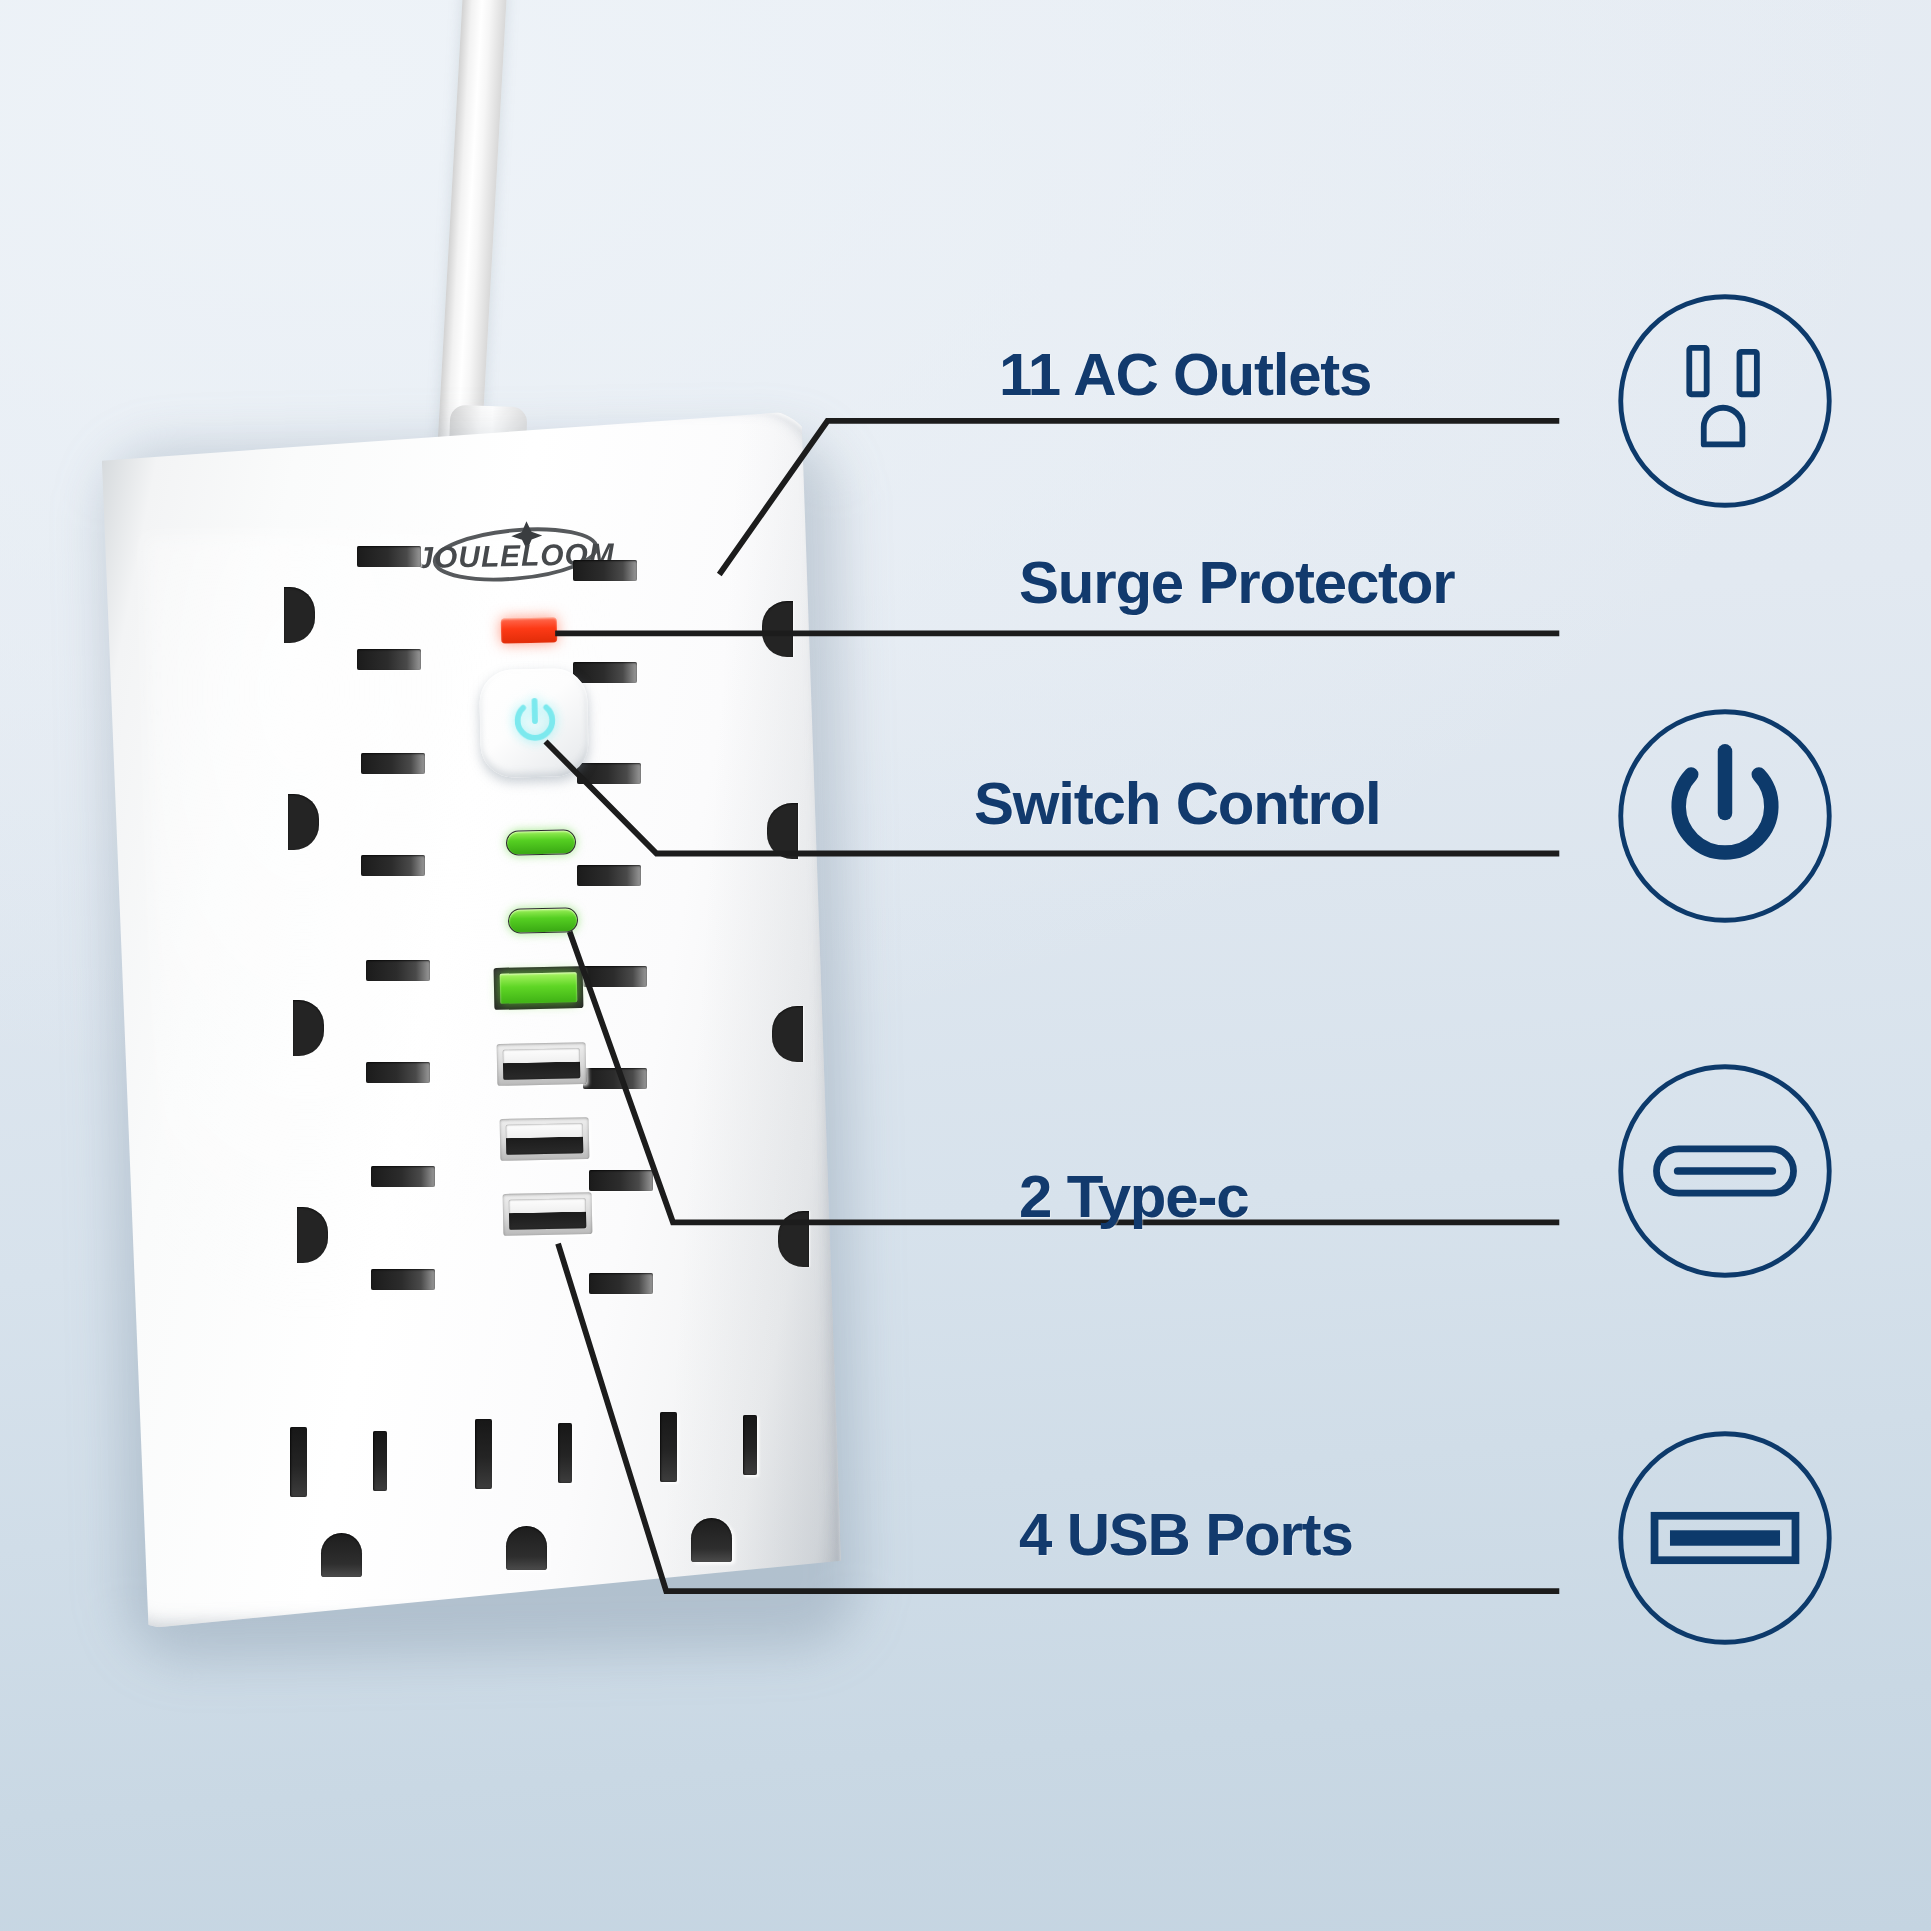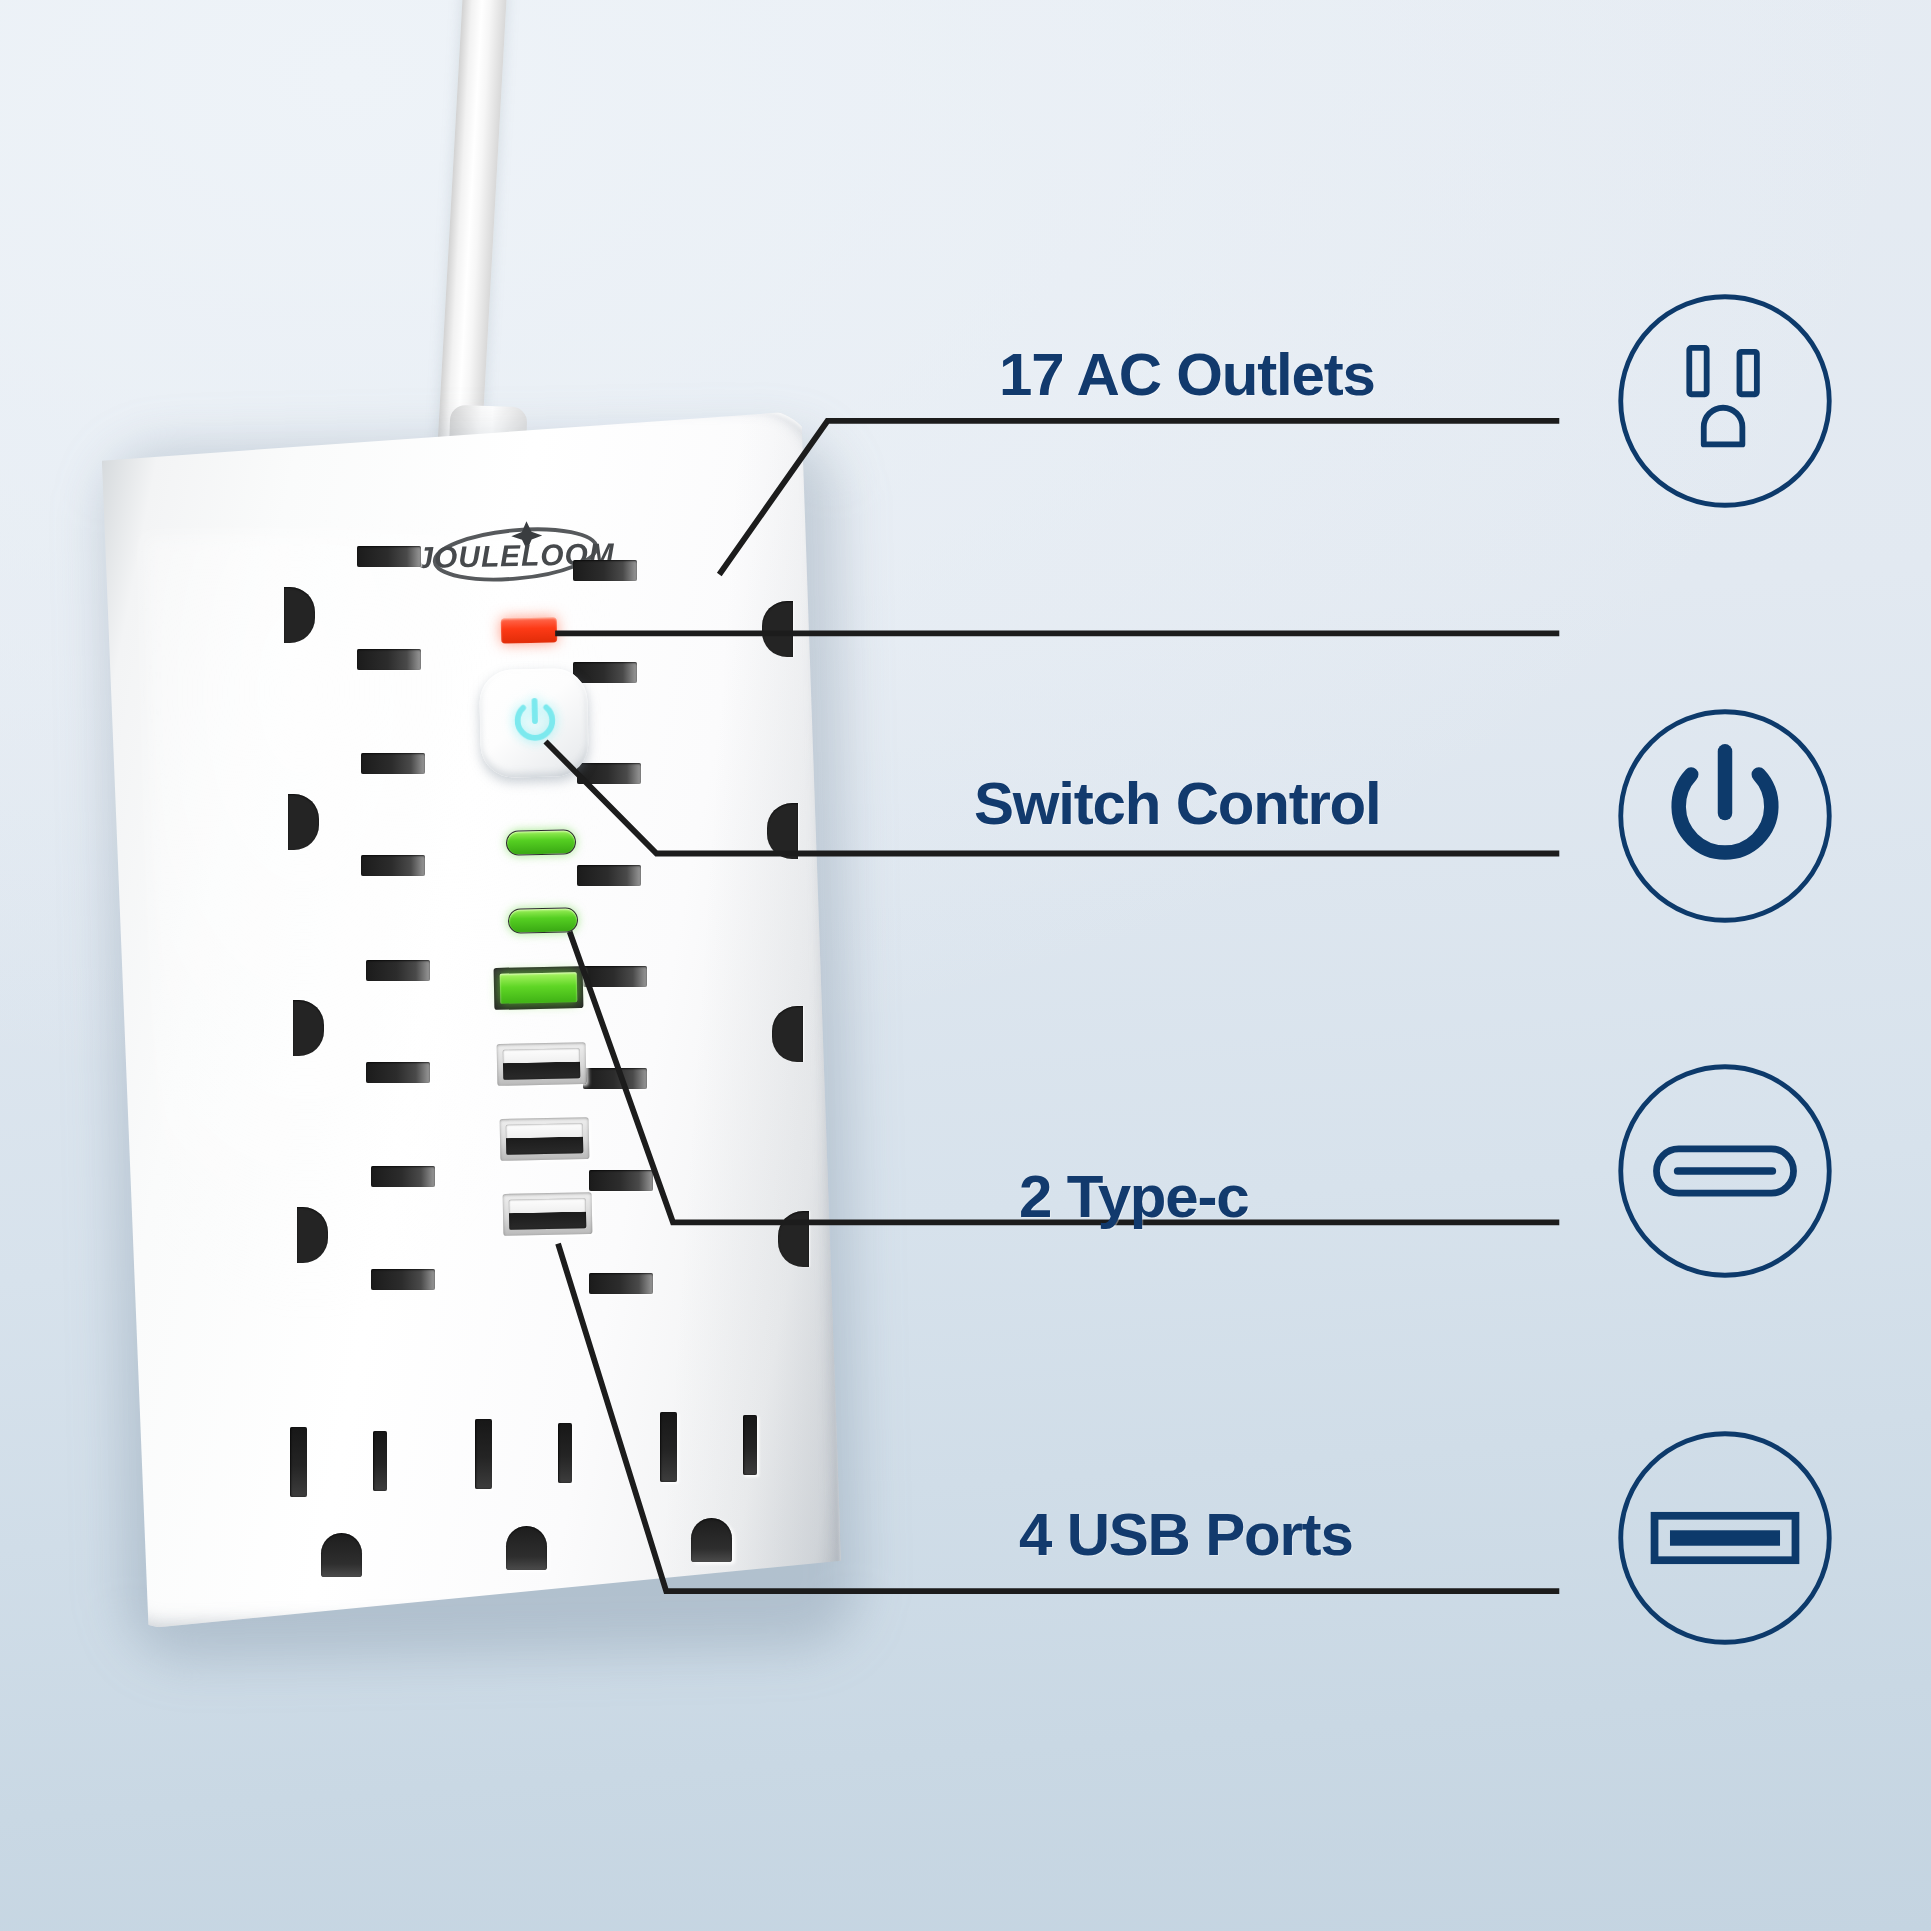--- a/index.html
+++ b/index.html
@@ -340,7 +340,7 @@
       <polyline points="578,1288 690,1648 1615,1648" fill="none" stroke="#1c1c1c" stroke-width="6" stroke-linejoin="miter" stroke-linecap="butt"></polyline>
     </svg>
 
-  <div class="callout-label" style="left:999px; top:340px;">17 AC Outlets</div>
+  <div class="callout-label" style="left:999px; top:340px;">11 AC Outlets</div>
   <div class="callout-label" style="left:974px; top:769px;">Switch Control</div>
   <div class="callout-label" style="left:1019px; top:1162px;">2 Type-c</div>
   <div class="callout-label" style="left:1019px; top:1500px;text-align:center;">4 USB Ports</div>

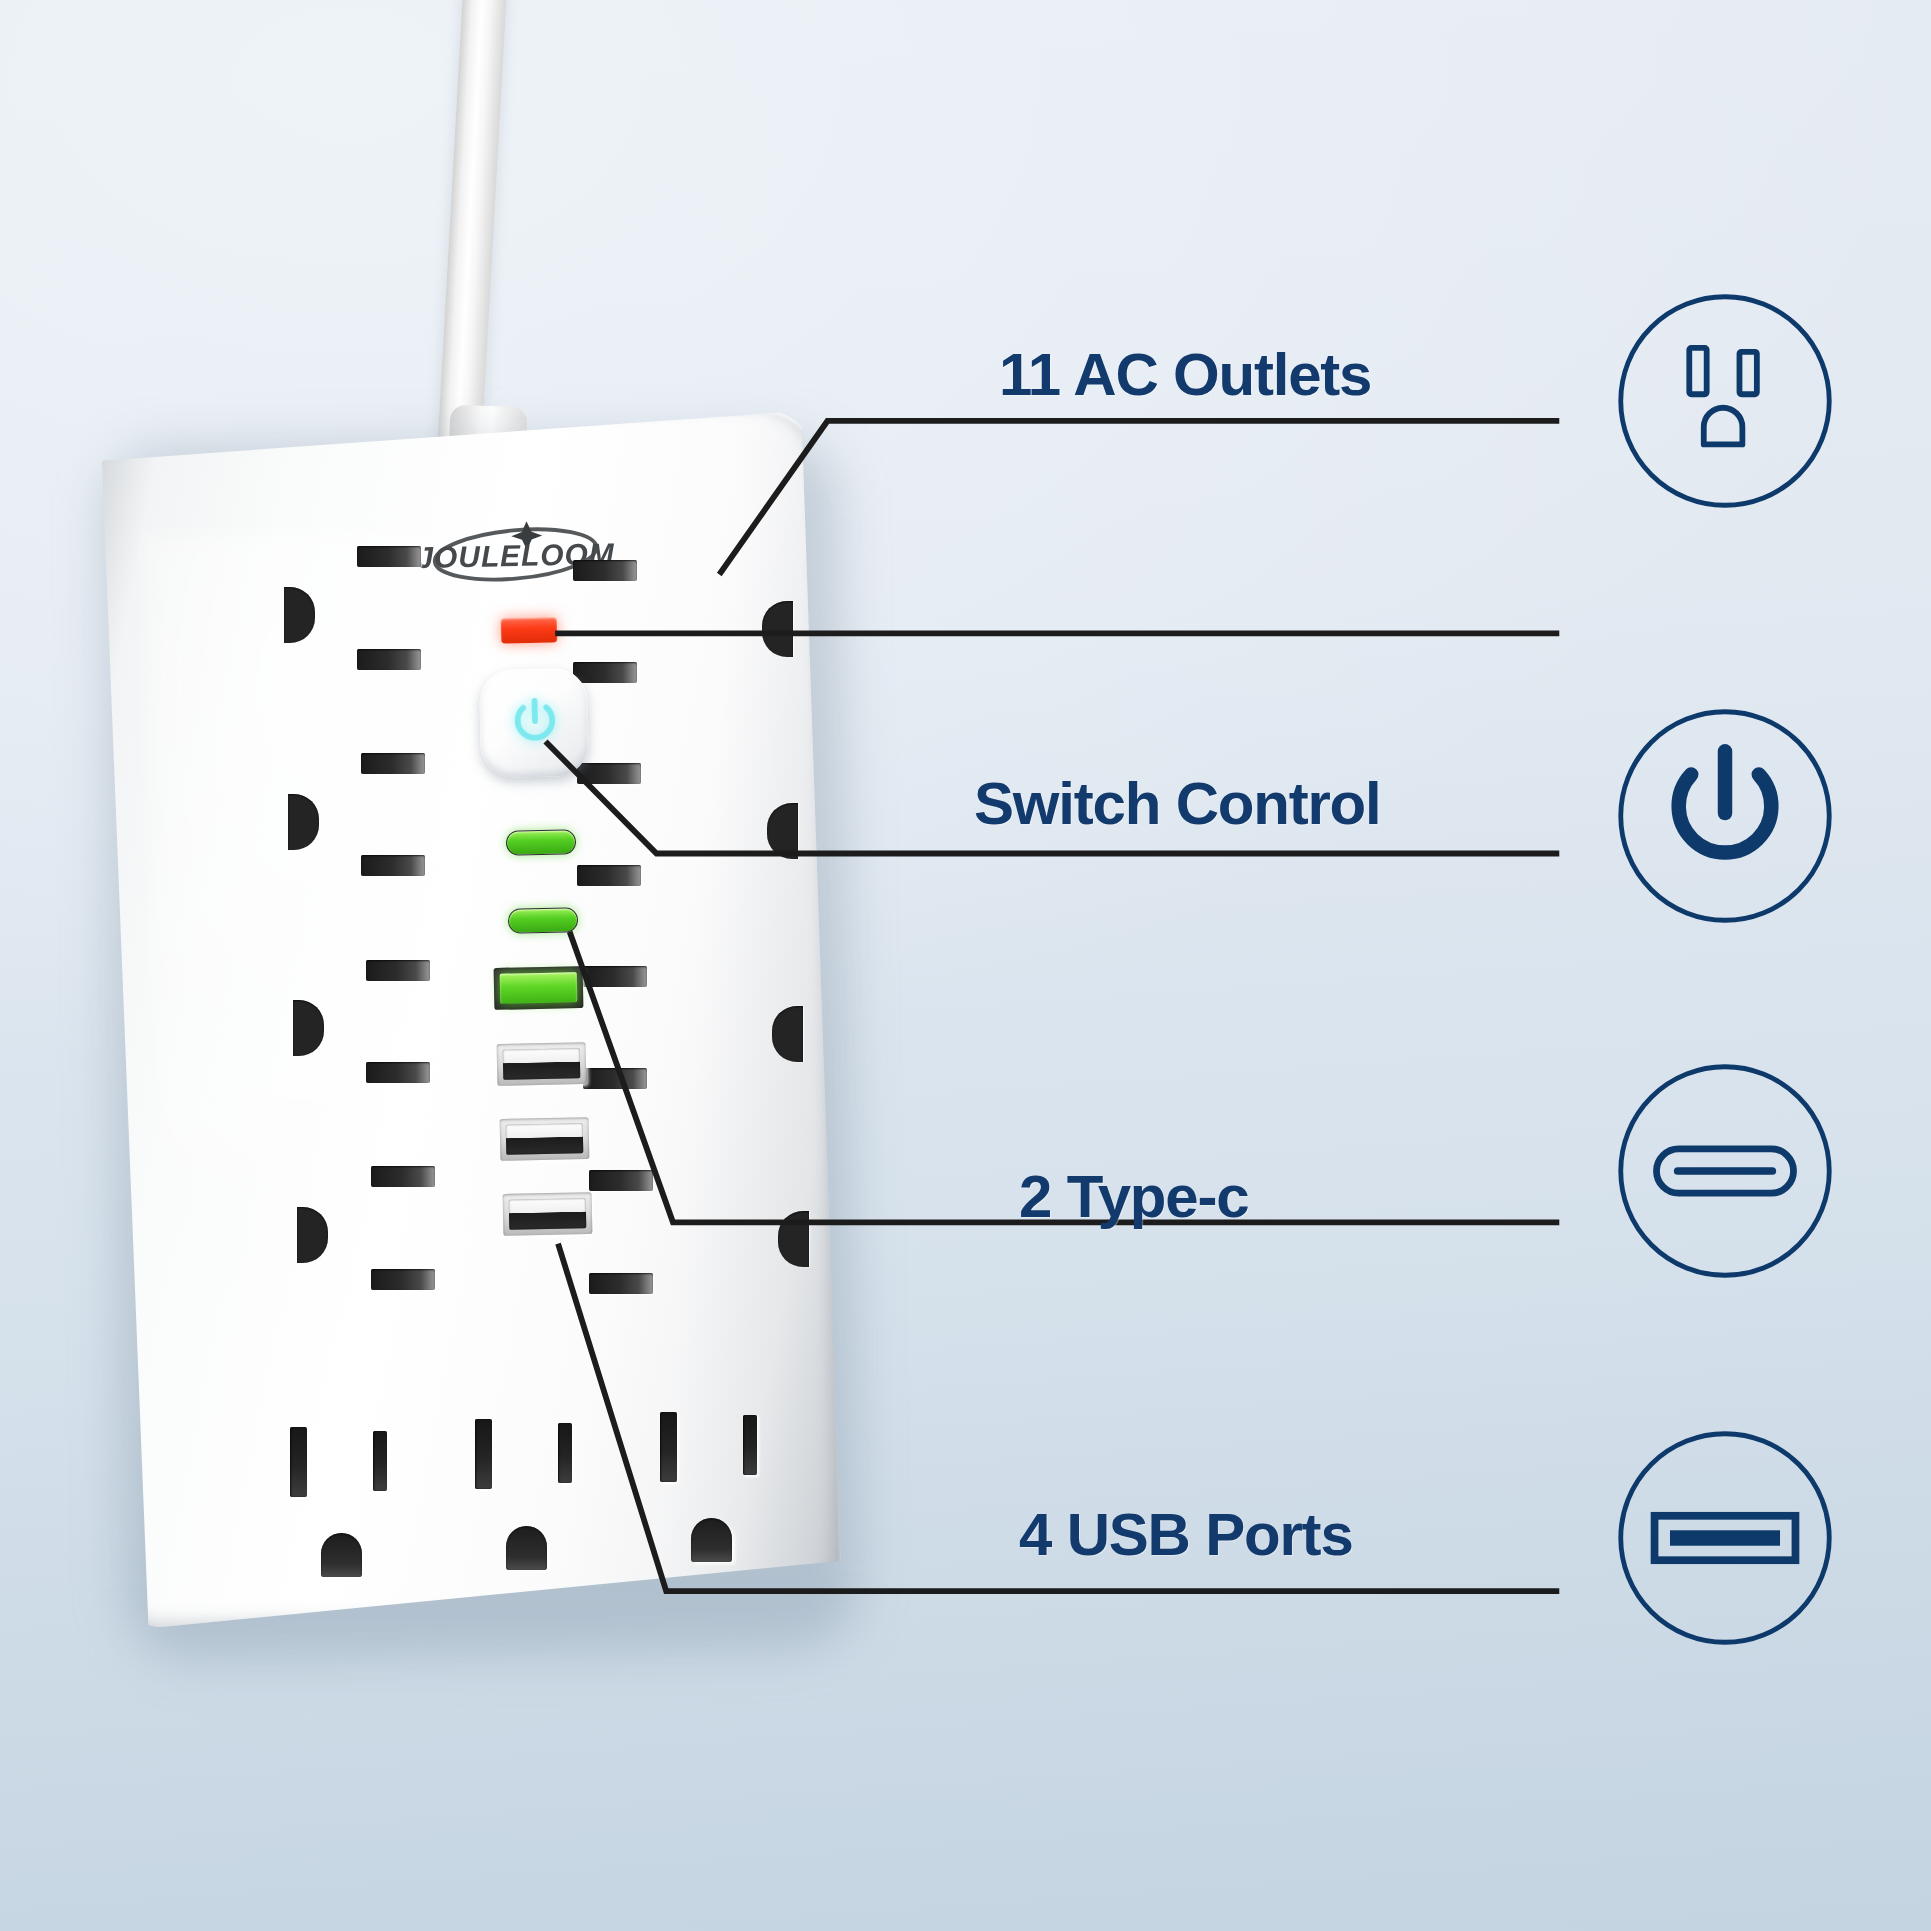--- a/index.html
+++ b/index.html
@@ -341,6 +341,7 @@
     </svg>
 
   <div class="callout-label" style="left:999px; top:340px;">11 AC Outlets</div>
+  <div class="callout-label" style="left:1019px; top:548px;">Surge Protector</div>
   <div class="callout-label" style="left:974px; top:769px;">Switch Control</div>
   <div class="callout-label" style="left:1019px; top:1162px;">2 Type-c</div>
   <div class="callout-label" style="left:1019px; top:1500px;text-align:center;">4 USB Ports</div>

